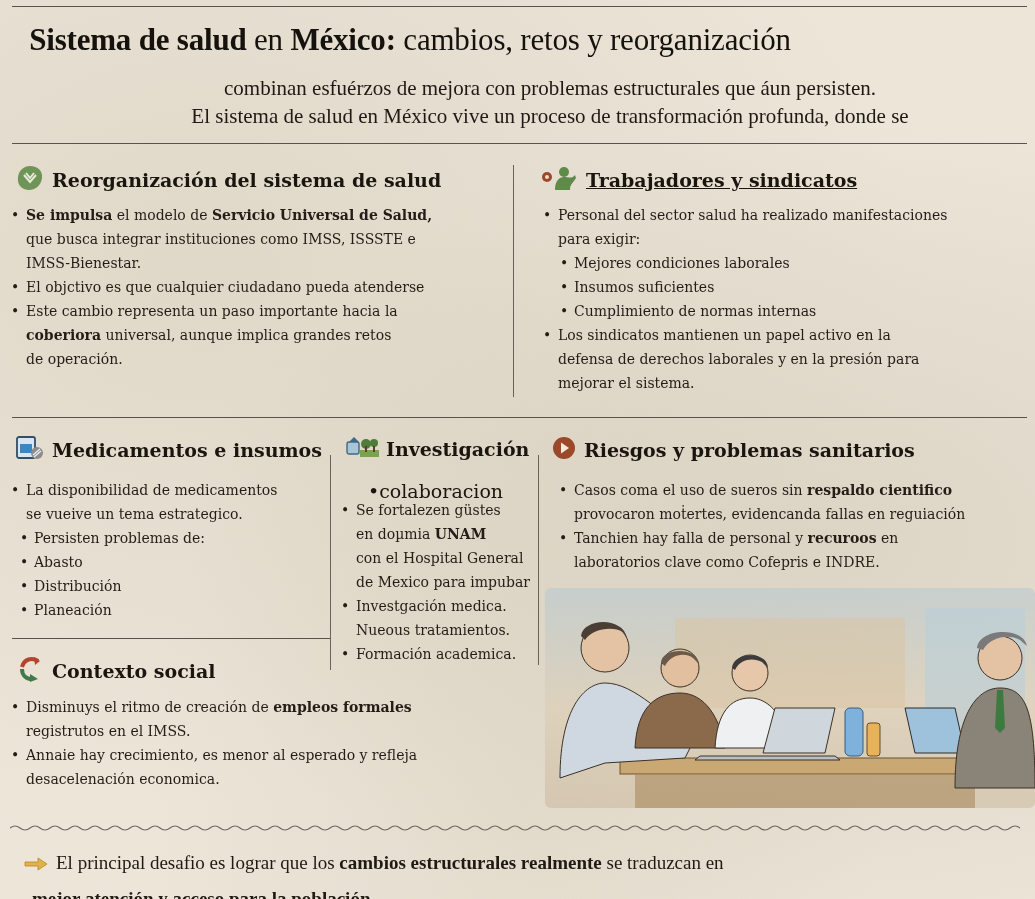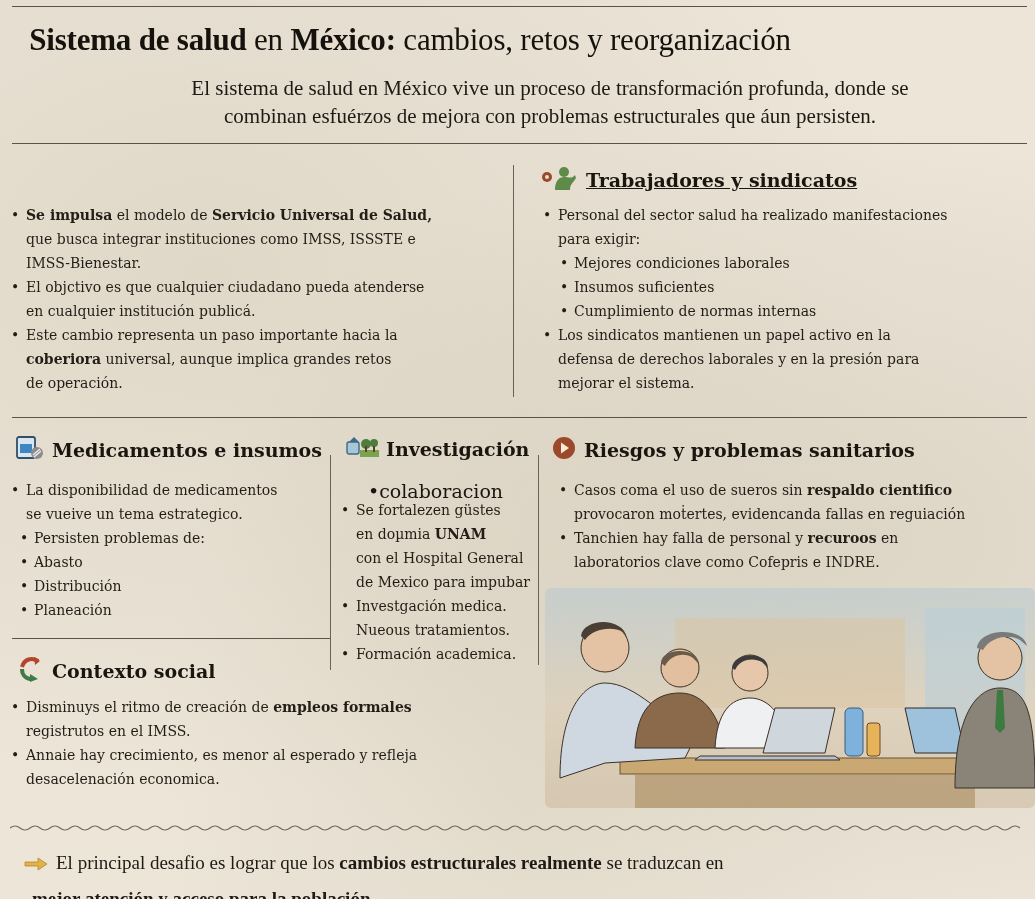--- a/index.html
+++ b/index.html
@@ -69,8 +69,8 @@
     <b>Sistema de salud</b><span> en </span><b>México:</b><span> cambios, retos y reorganización</span>
   </div>
   <div class="subtitle">
+    <div>combinan esfuérzos de mejora con problemas estructurales que áun persisten.</div>
     <div>El sistema de salud en México vive un proceso de transformación profunda, donde se</div>
-    <div>combinan esfuérzos de mejora con problemas estructurales que áun persisten.</div>
   </div>
 
   <div class="rule" style="top:143px;"></div>

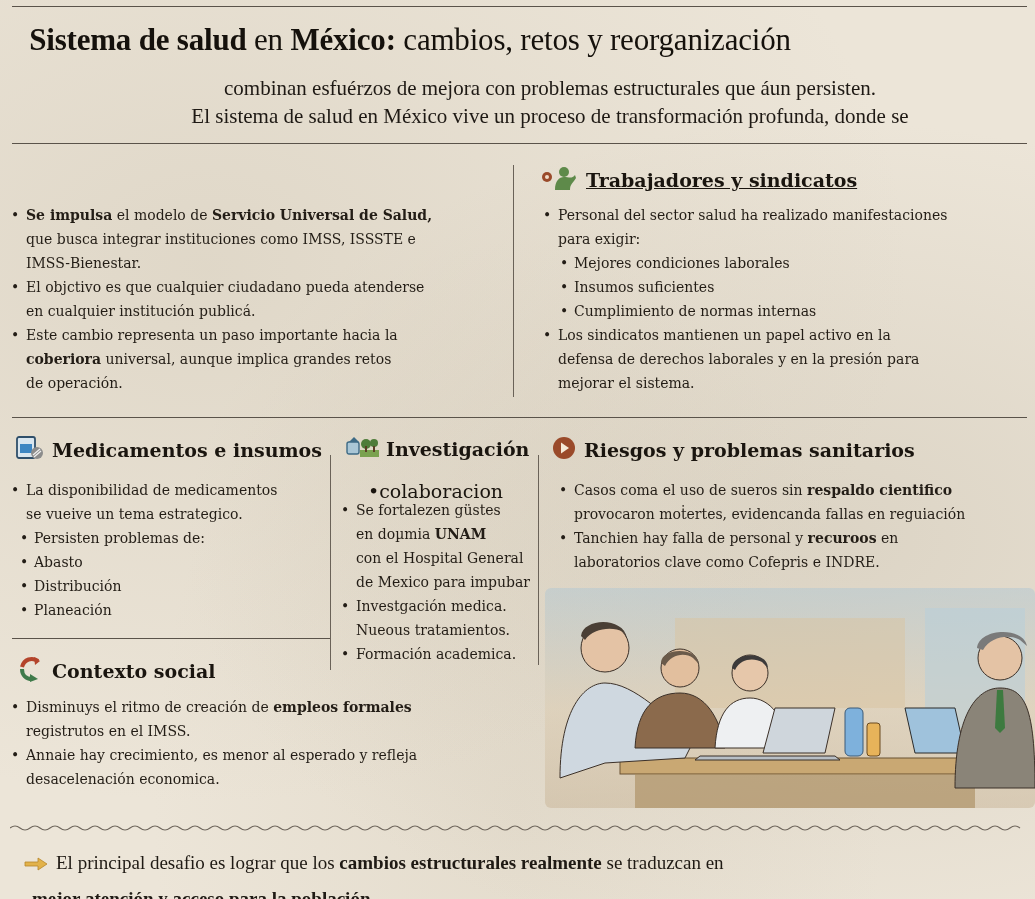--- a/index.html
+++ b/index.html
@@ -75,6 +75,15 @@
 
   <div class="rule" style="top:143px;"></div>
 
+  <div class="section-head" style="left:16px; top:165px;">
+    <span class="icon">
+      <svg width="28" height="26" viewBox="0 0 28 26">
+          <path d="M14 1 C22 1 27 6 26 13 C25 21 19 25 13 25 C6 25 1 20 2 12 C3 5 8 1 14 1Z" fill="#6f9457"></path>
+          <path d="M8 10 L14 17 L20 10 M10 8 L14 13 L18 8" stroke="#e6ecd9" stroke-width="2" fill="none"></path>
+        </svg>
+    </span>
+    <span>Reorganización del sistema de salud</span>
+  </div>
   <ul class="b" style="left:8px; top:203px; width:510px;">
     <li><span class="bold">Se impulsa</span><span> el modelo de </span><span class="bold">Servicio Universal de Salud,</span></li>
     <li class="cont">que busca integrar instituciones como IMSS, ISSSTE e</li>

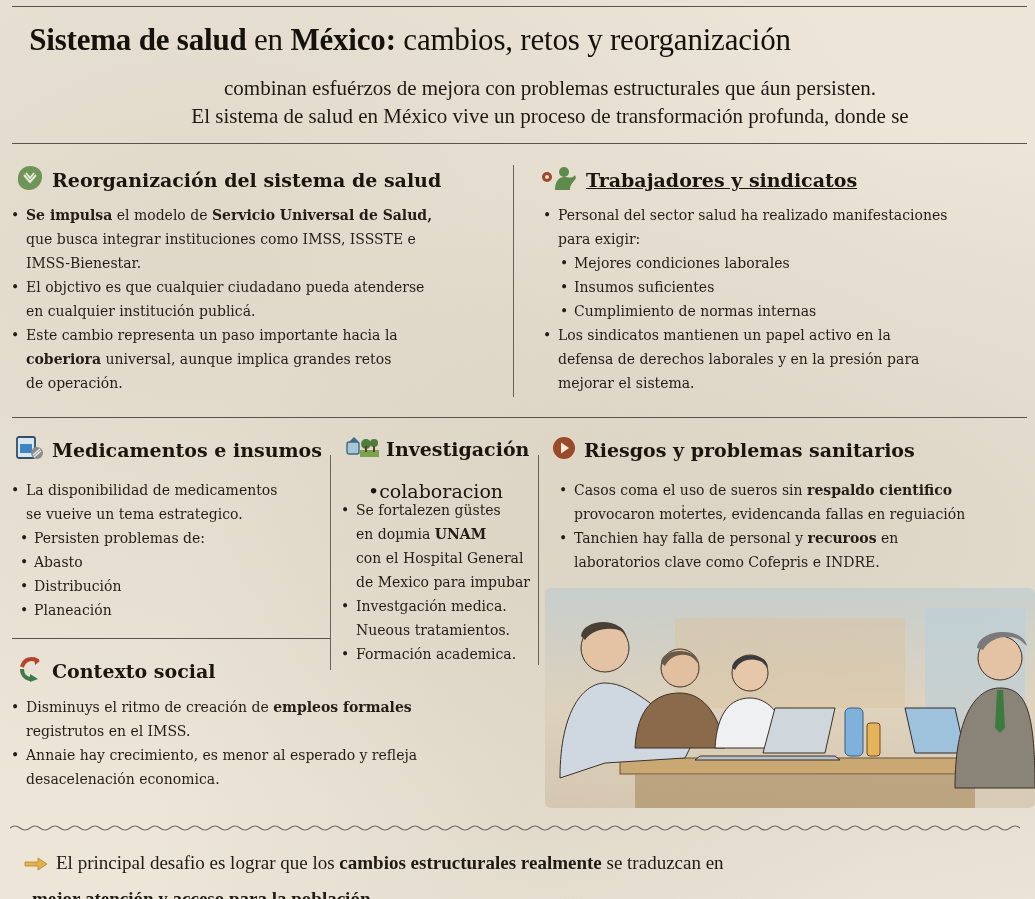--- a/index.html
+++ b/index.html
@@ -89,7 +89,6 @@
     <li class="cont">que busca integrar instituciones como IMSS, ISSSTE e</li>
     <li class="cont">IMSS-Bienestar.</li>
     <li>El objctivo es que cualquier ciudadano pueda atenderse</li>
-    <li class="cont">en cualquier institución publicá.</li>
     <li>Este cambio representa un paso importante hacia la</li>
     <li class="cont"><span class="bold">coberiora</span><span> universal, aunque implica grandes retos</span></li>
     <li class="cont">de operación.</li>

